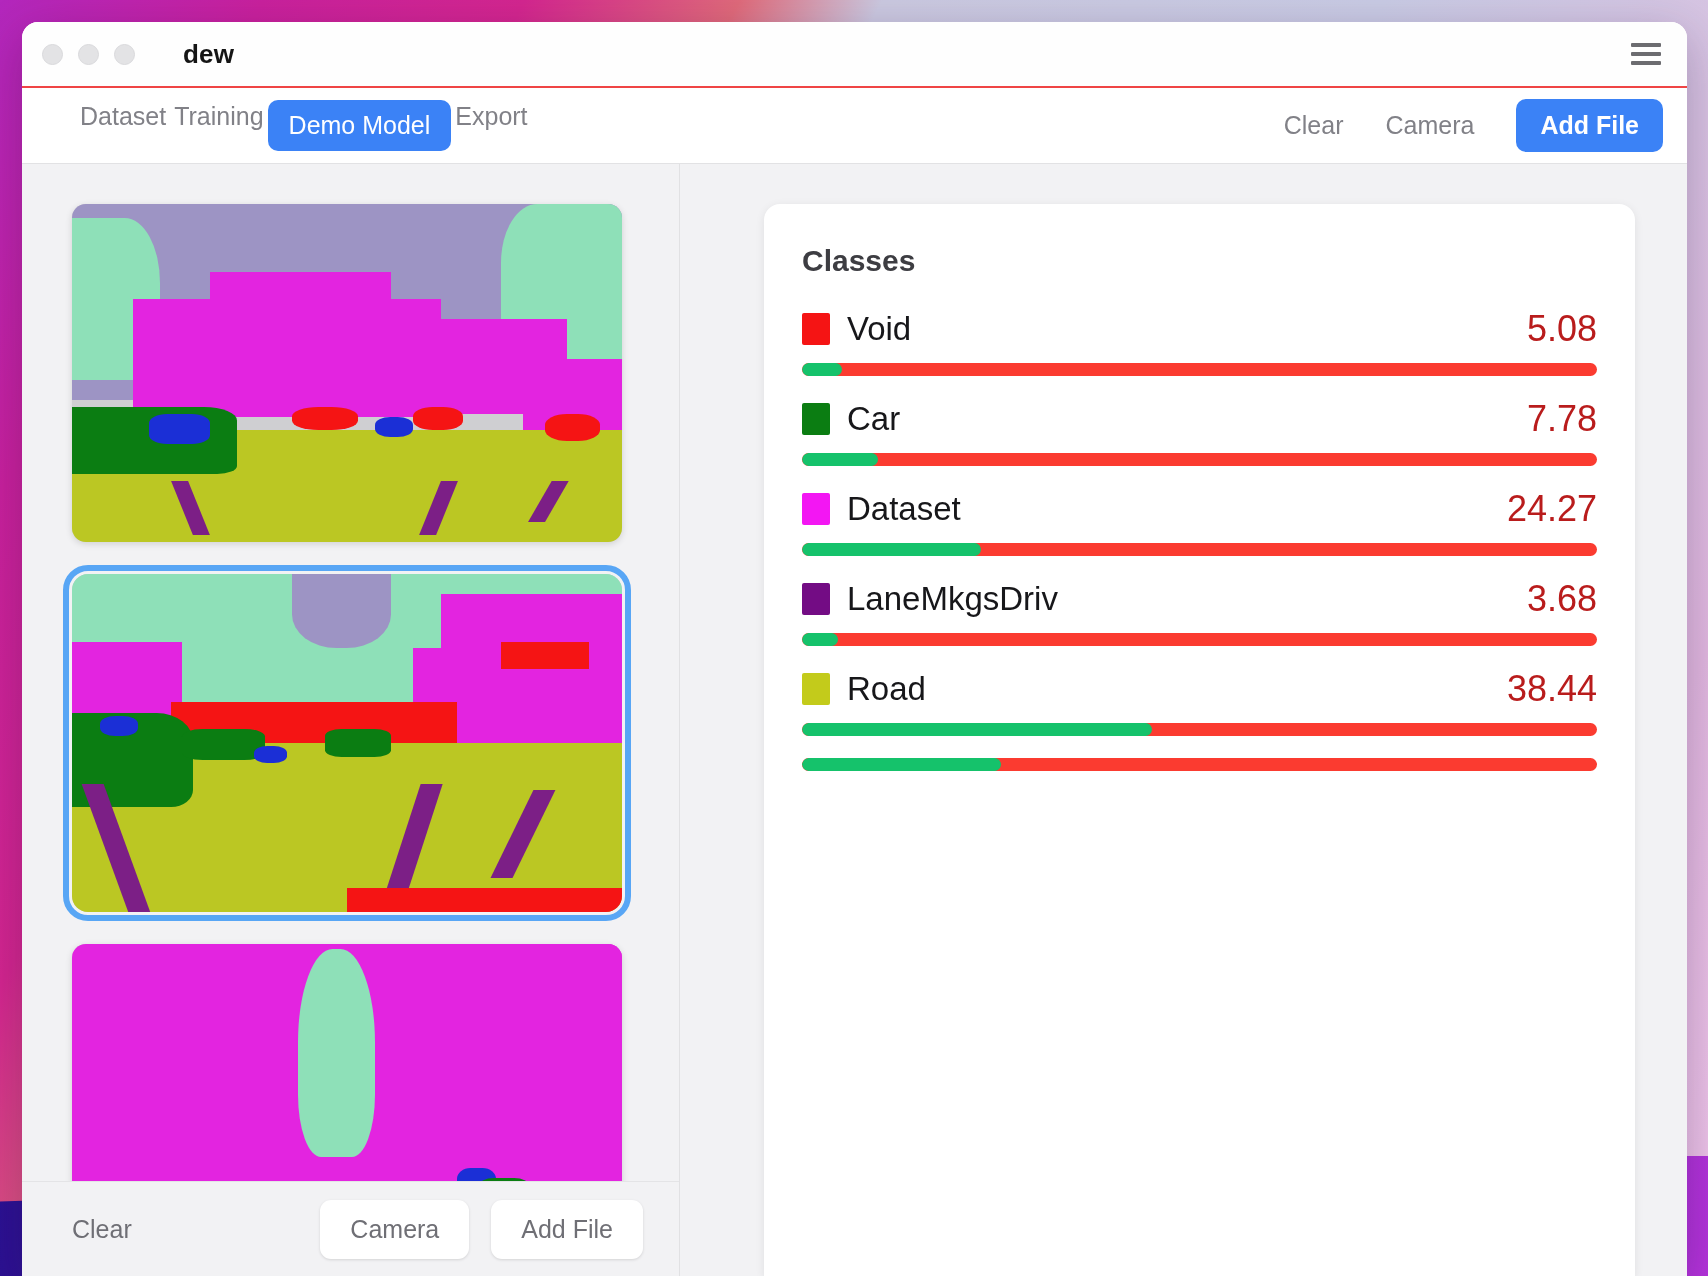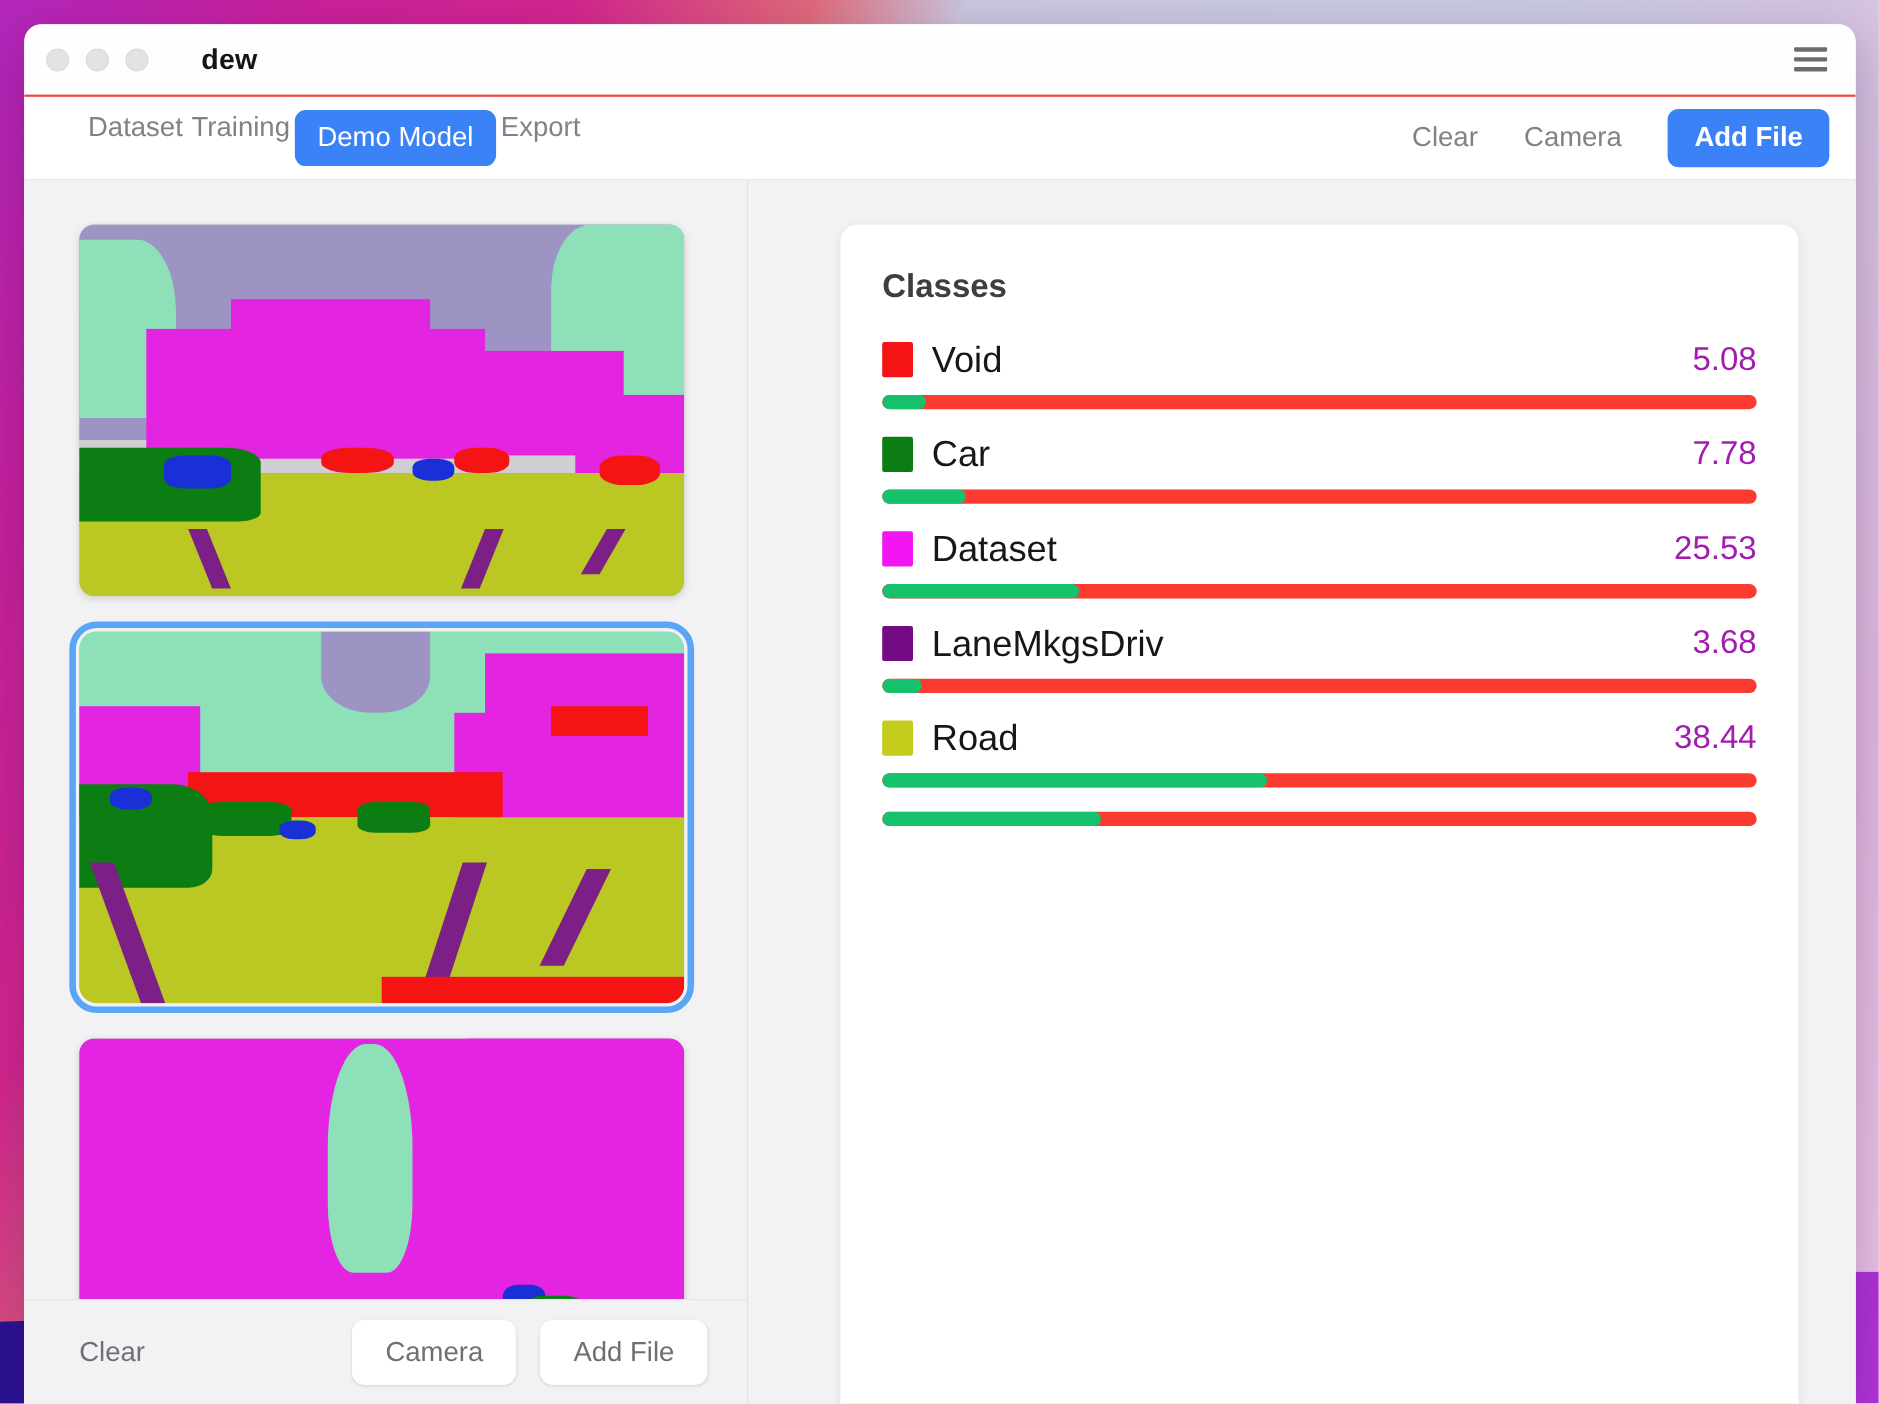--- a/index.html
+++ b/index.html
@@ -267,8 +267,8 @@
   }
   .class-val {
     margin-left: auto;
-    font-size: 30px;
-    color: #a21caf;
+    font-size: 36px;
+    color: #b91c1c;
   }
   .bar {
     height: 13px;

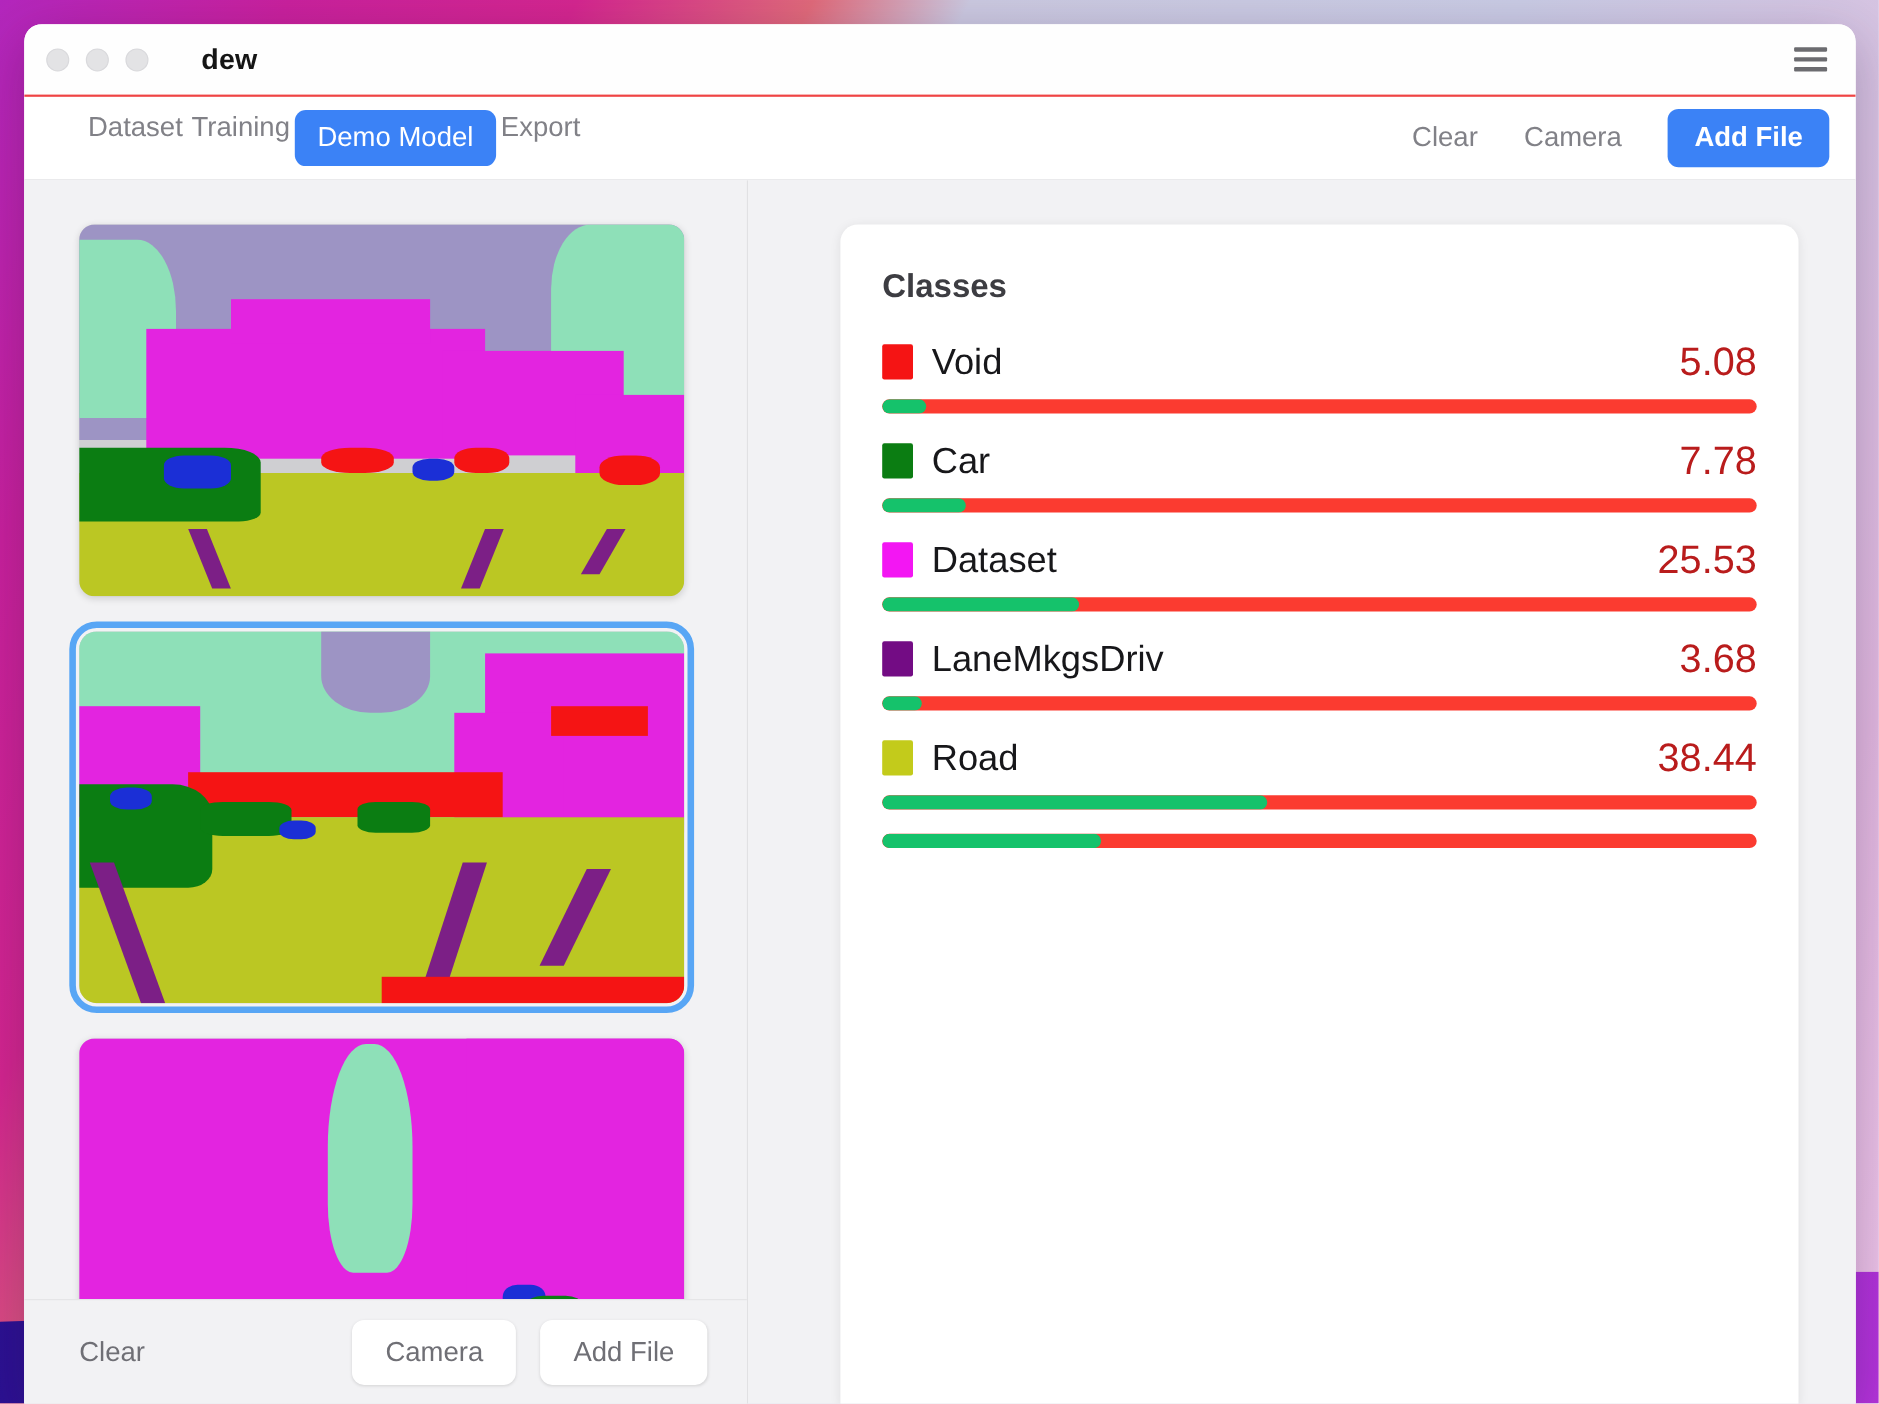--- a/index.html
+++ b/index.html
@@ -455,7 +455,7 @@
           <div class="class-head">
             <div class="swatch" style="background:#f316f3;"></div>
             <div class="class-name">Dataset</div>
-            <div class="class-val">25.53</div>
+            <div class="class-val">24.27</div>
           </div>
           <div class="bar">
             <div class="bar-fill" style="width:22.5%;"></div>

